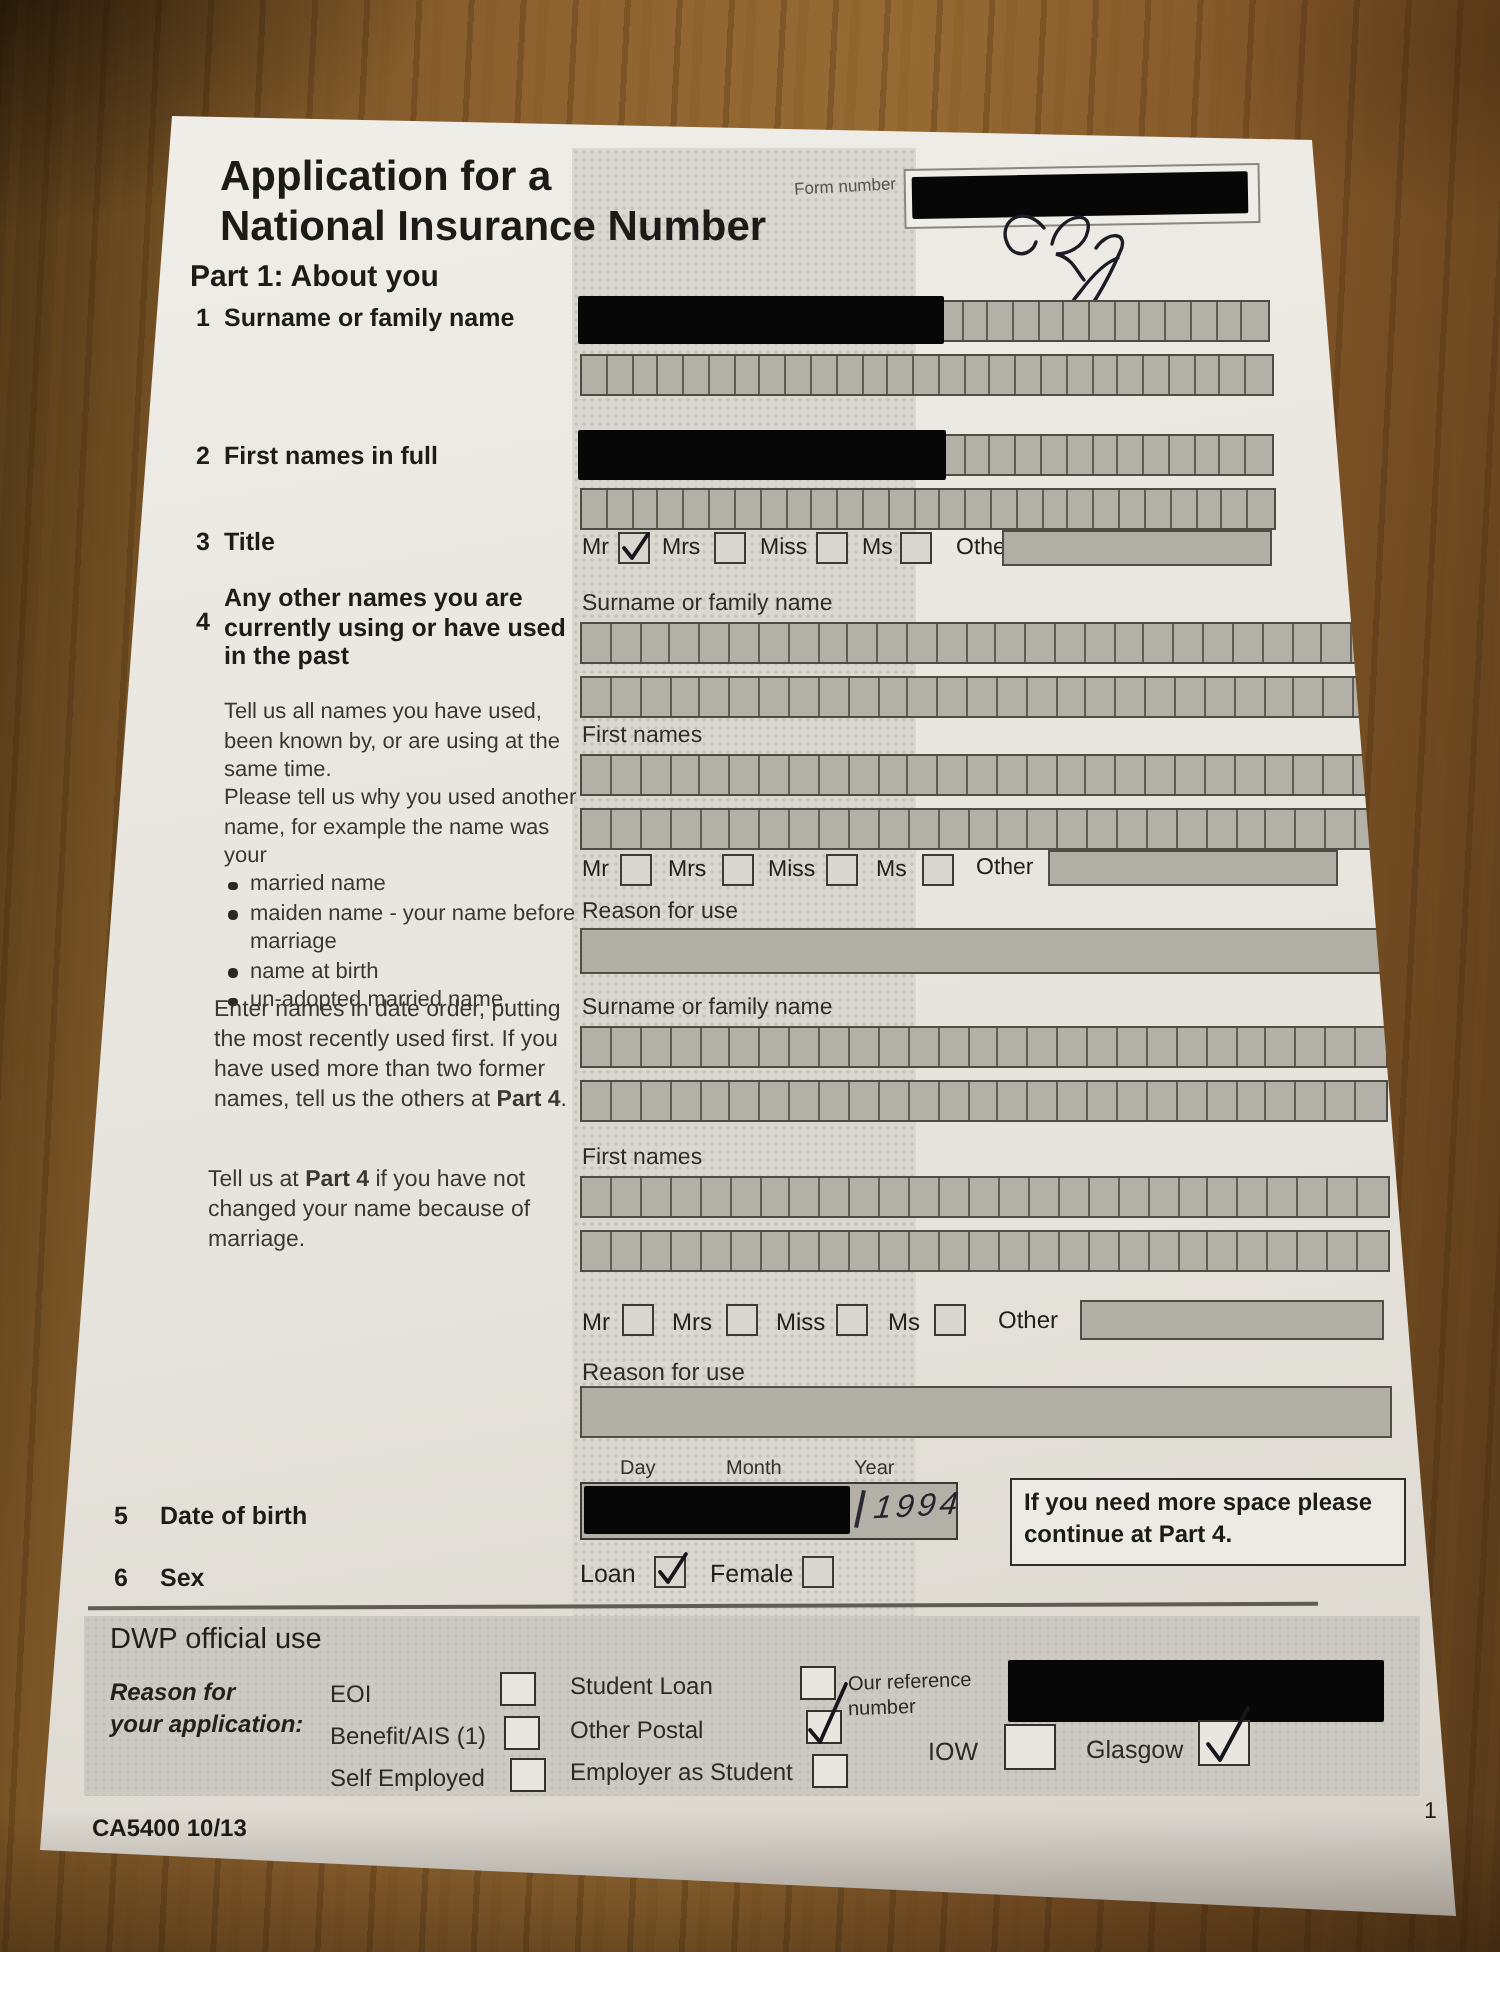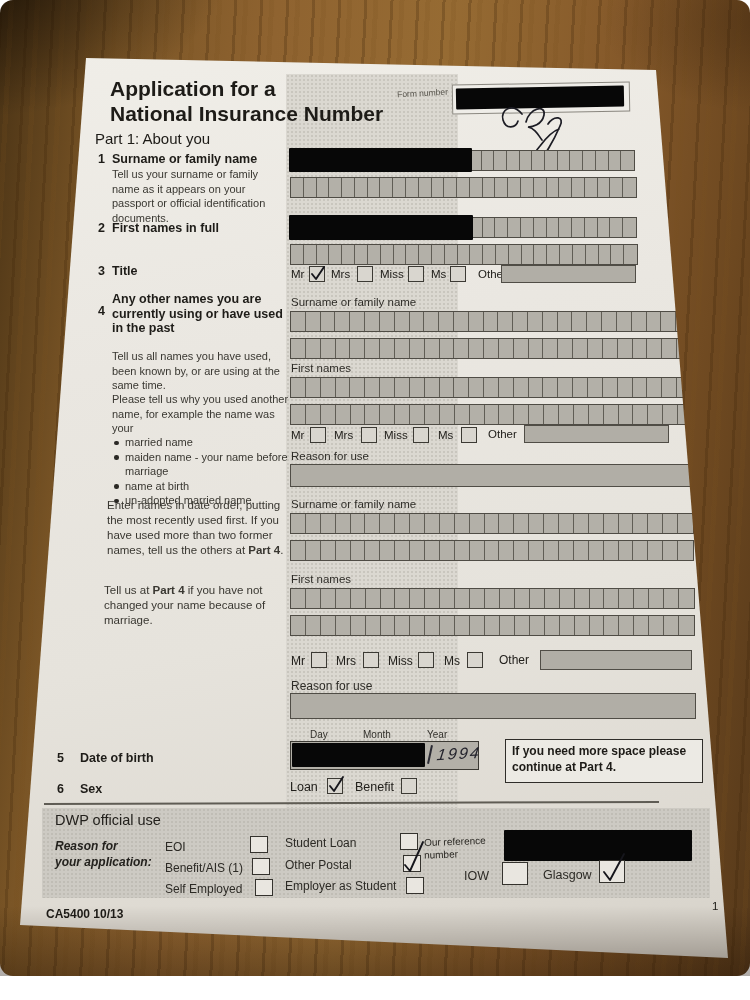--- a/index.html
+++ b/index.html
@@ -10,7 +10,6 @@
       radial-gradient(ellipse 300px 160px at 104% 2%, rgba(30,15,2,.35), rgba(30,15,2,0) 60%),
       repeating-linear-gradient(93deg, rgba(60,35,8,.25) 0 3px, rgba(0,0,0,0) 3px 9px, rgba(120,80,30,.18) 9px 14px, rgba(0,0,0,0) 14px 26px),
       linear-gradient(97deg,#4a3315 0%,#7a5526 14%,#8f6330 32%,#966b33 52%,#85592a 72%,#6d4820 88%,#56391a 100%);
-    border-radius: 13px;
   }
   .photo::after{content:"";position:absolute;left:0;right:0;bottom:0;height:70px;
     background:linear-gradient(180deg,rgba(25,12,2,.0),rgba(25,12,2,.35));}

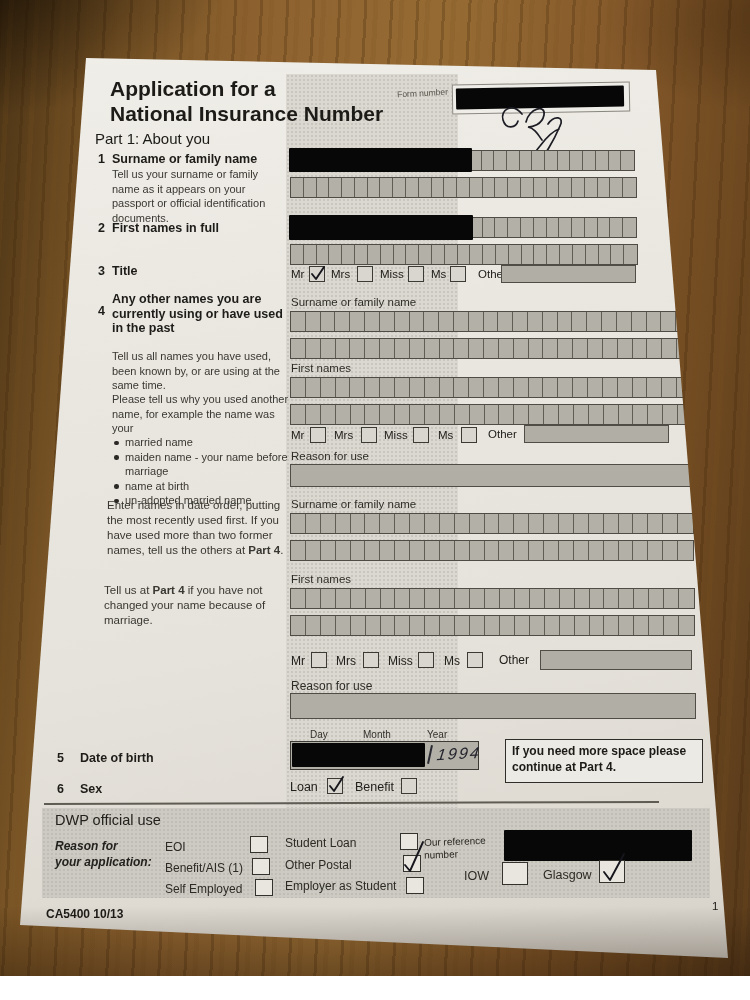--- a/index.html
+++ b/index.html
@@ -65,7 +65,7 @@
         <path d="M56 24 C62 15 73 16 68 26 C62 40 52 58 44 64 C37 69 40 55 48 46 C54 38 61 31 67 29"></path>
       </g>
     </svg>
-    <div class="txt" style="left:95px;top:130px;font-size:15px;font-weight:normal;color:#1d1b17">Part 1: About you</div>
+    <div class="txt" style="left:95px;top:130px;font-size:15px;font-weight:bold;color:#1d1b17">Part 1: About you</div>
 
     <div class="txt qnum" style="left:98px;top:152px">1</div>
     <div class="txt qlbl" style="left:112px;top:152px">Surname or family name</div>

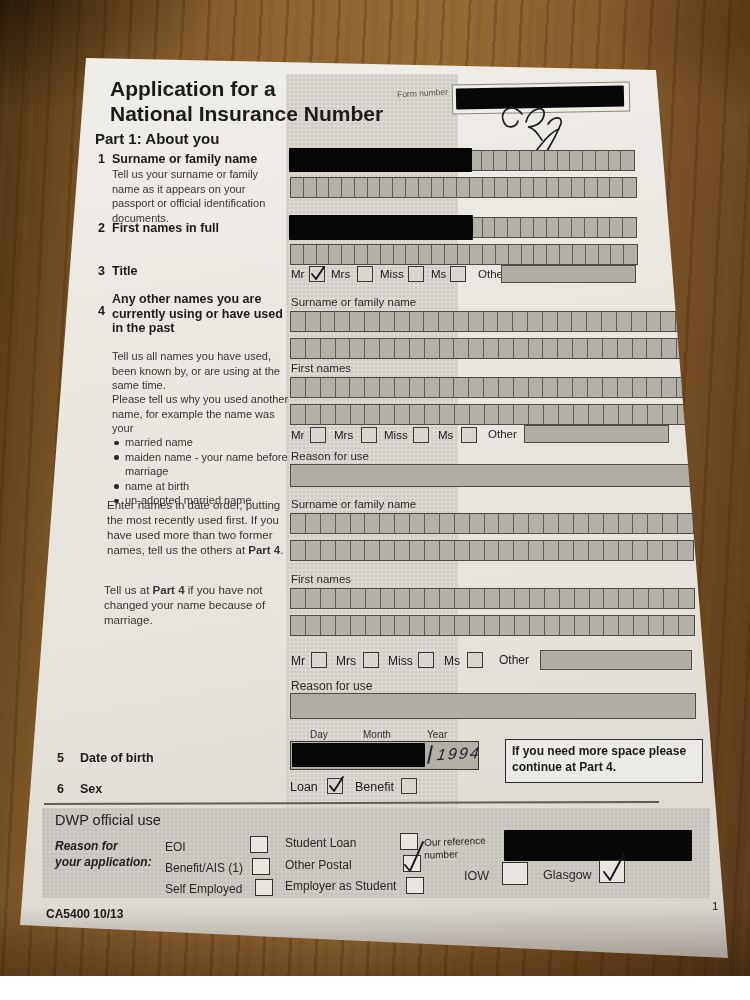--- a/index.html
+++ b/index.html
@@ -69,7 +69,6 @@
 
     <div class="txt qnum" style="left:98px;top:152px">1</div>
     <div class="txt qlbl" style="left:112px;top:152px">Surname or family name</div>
-    <div class="txt help" style="left:112px;top:167px;width:172px">Tell us your surname or family name as it appears on your passport or official identification documents.</div>
     <div class="charrow" style="left:290px;top:150px;width:345px">
         <div class="cell"></div>
         <div class="cell"></div>

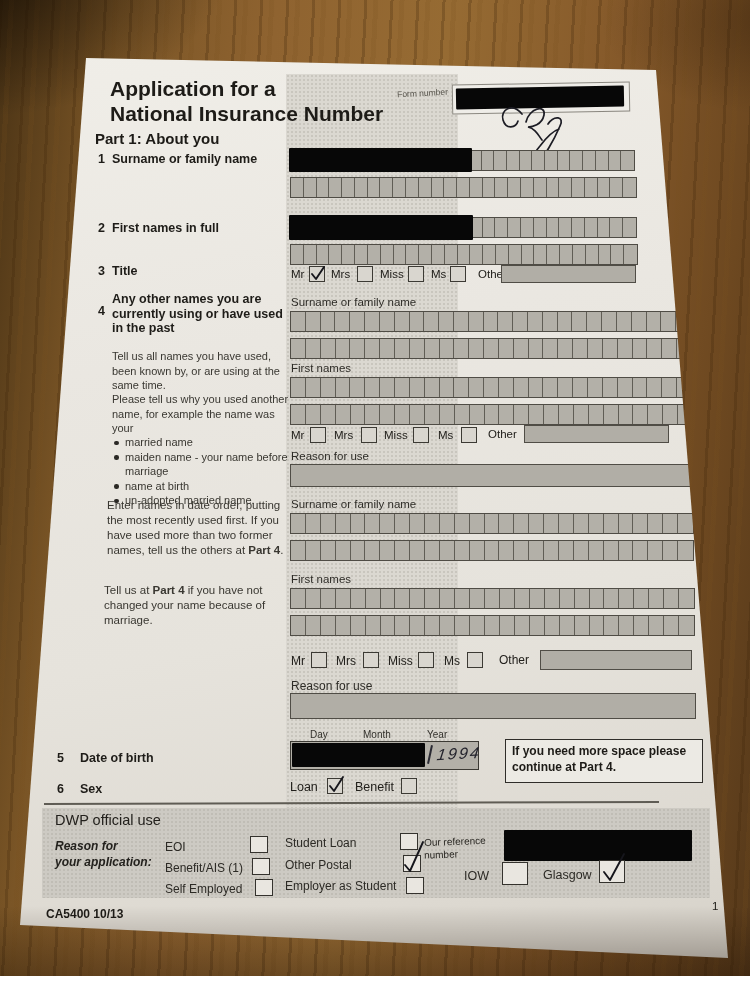--- a/index.html
+++ b/index.html
@@ -510,7 +510,7 @@
           <path d="M2 7 L6 12 L15 -2"></path>
         </svg>
     </span>
-    <div class="txt" style="left:355px;top:780px;font-size:12.5px;color:#22201c">Benefit</div>
+    <div class="txt" style="left:355px;top:780px;font-size:12.5px;color:#22201c">Female</div>
     <span class="cb" style="left:401px;top:778px"></span>
 
     <div style="position:absolute;left:44px;top:802px;width:615px;height:2px;background:#5f5c54;transform:rotate(-0.2deg)"></div>

